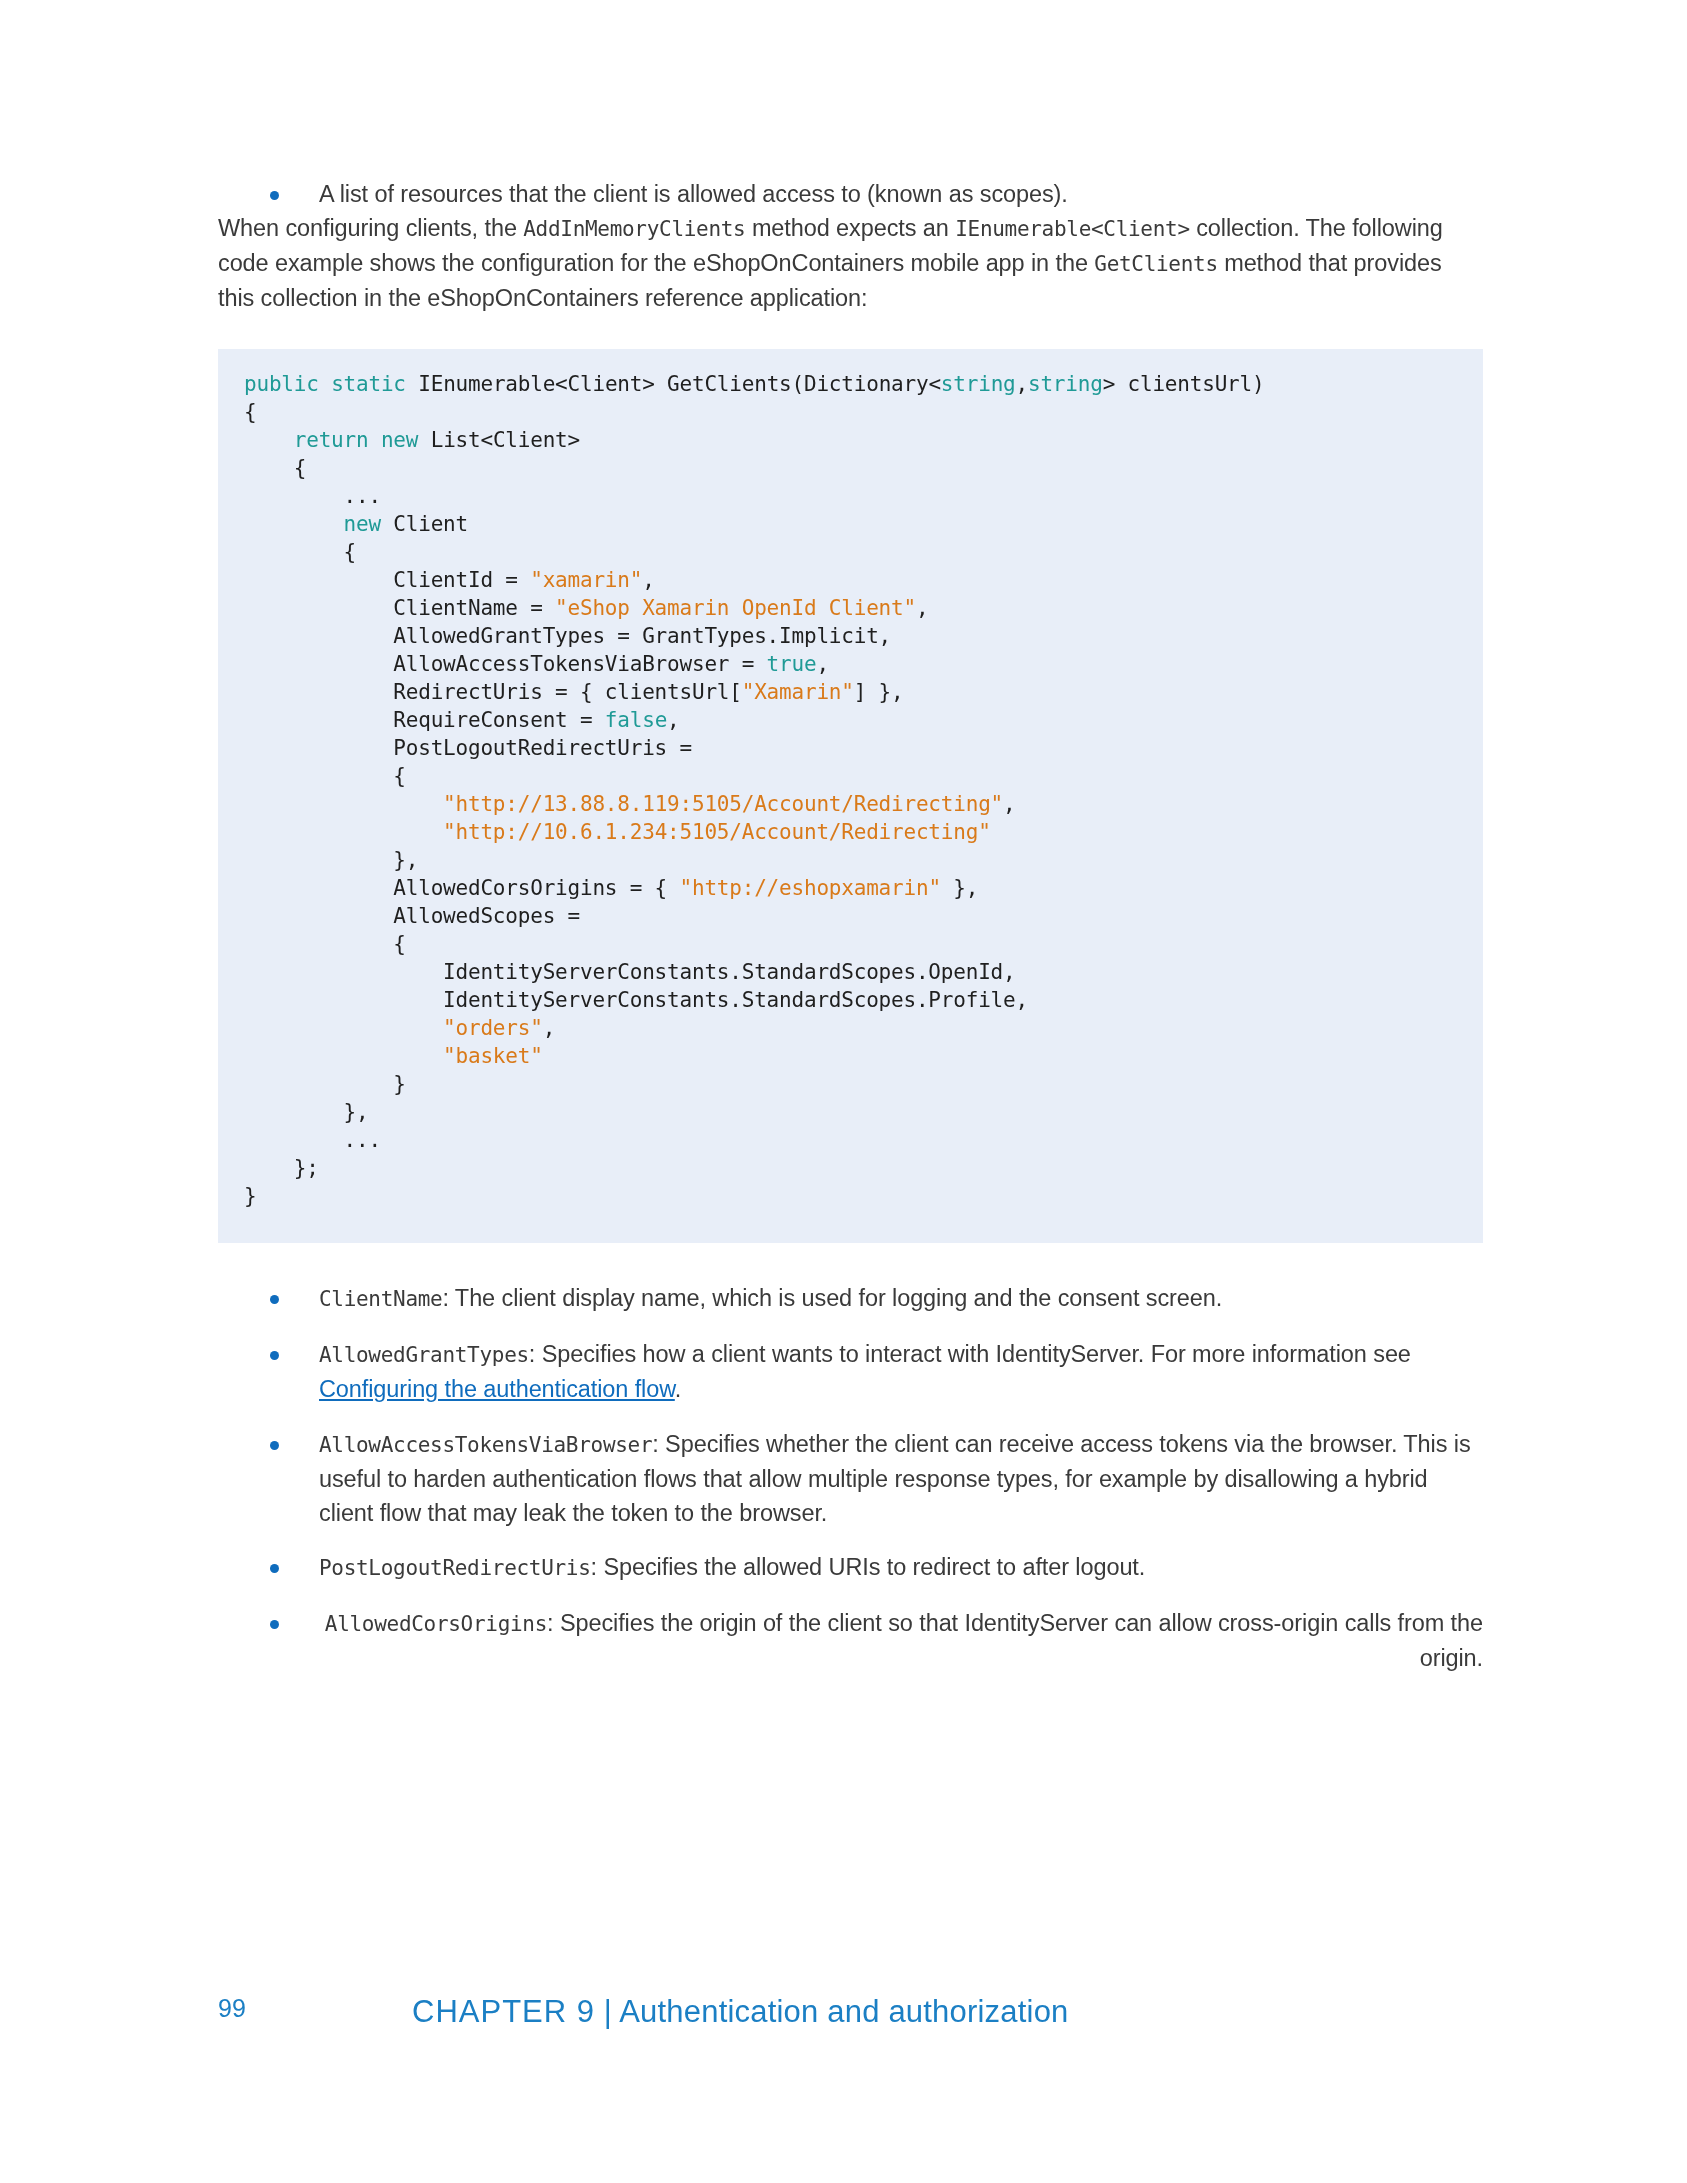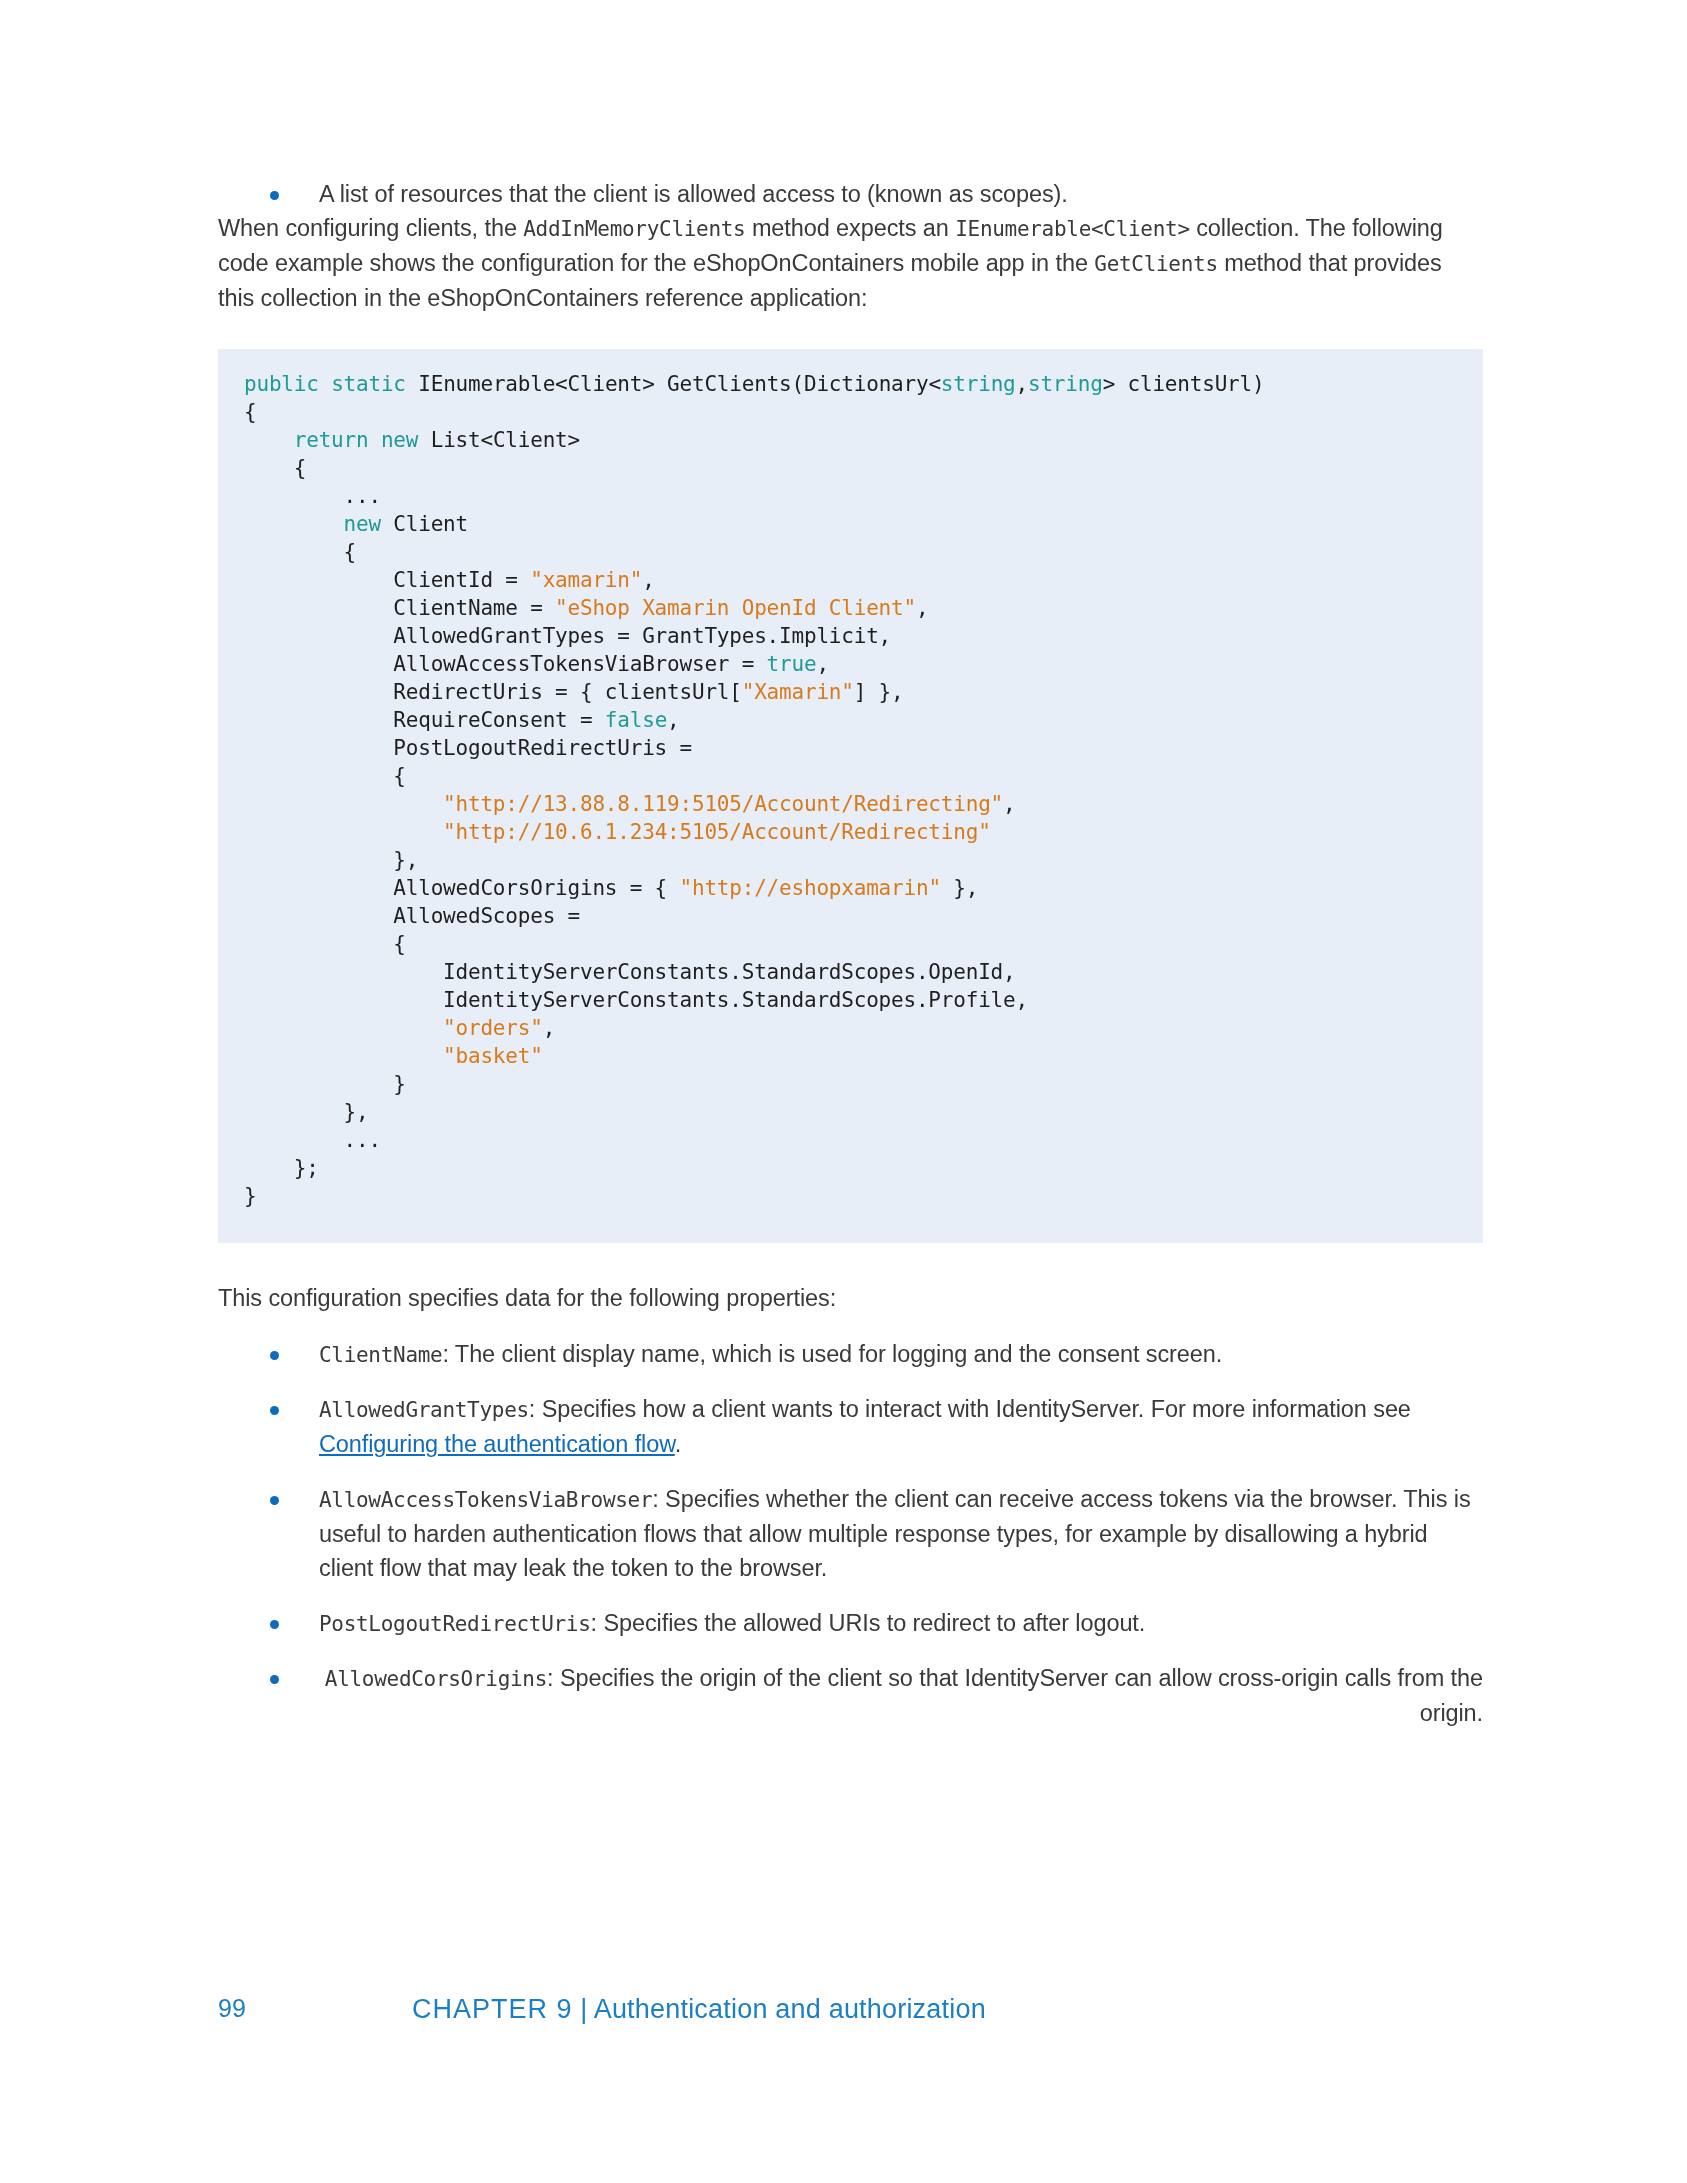--- a/index.html
+++ b/index.html
@@ -188,7 +188,6 @@
     </div>
 
     <div class="after-code">
-      <p class="body-para">This configuration specifies data for the following properties:</p>
 
       <ul class="bullets props" id="properties-list">
           <li><span class="mono">ClientName</span><span>: The client display name, which is used for logging and the consent screen.</span></li>

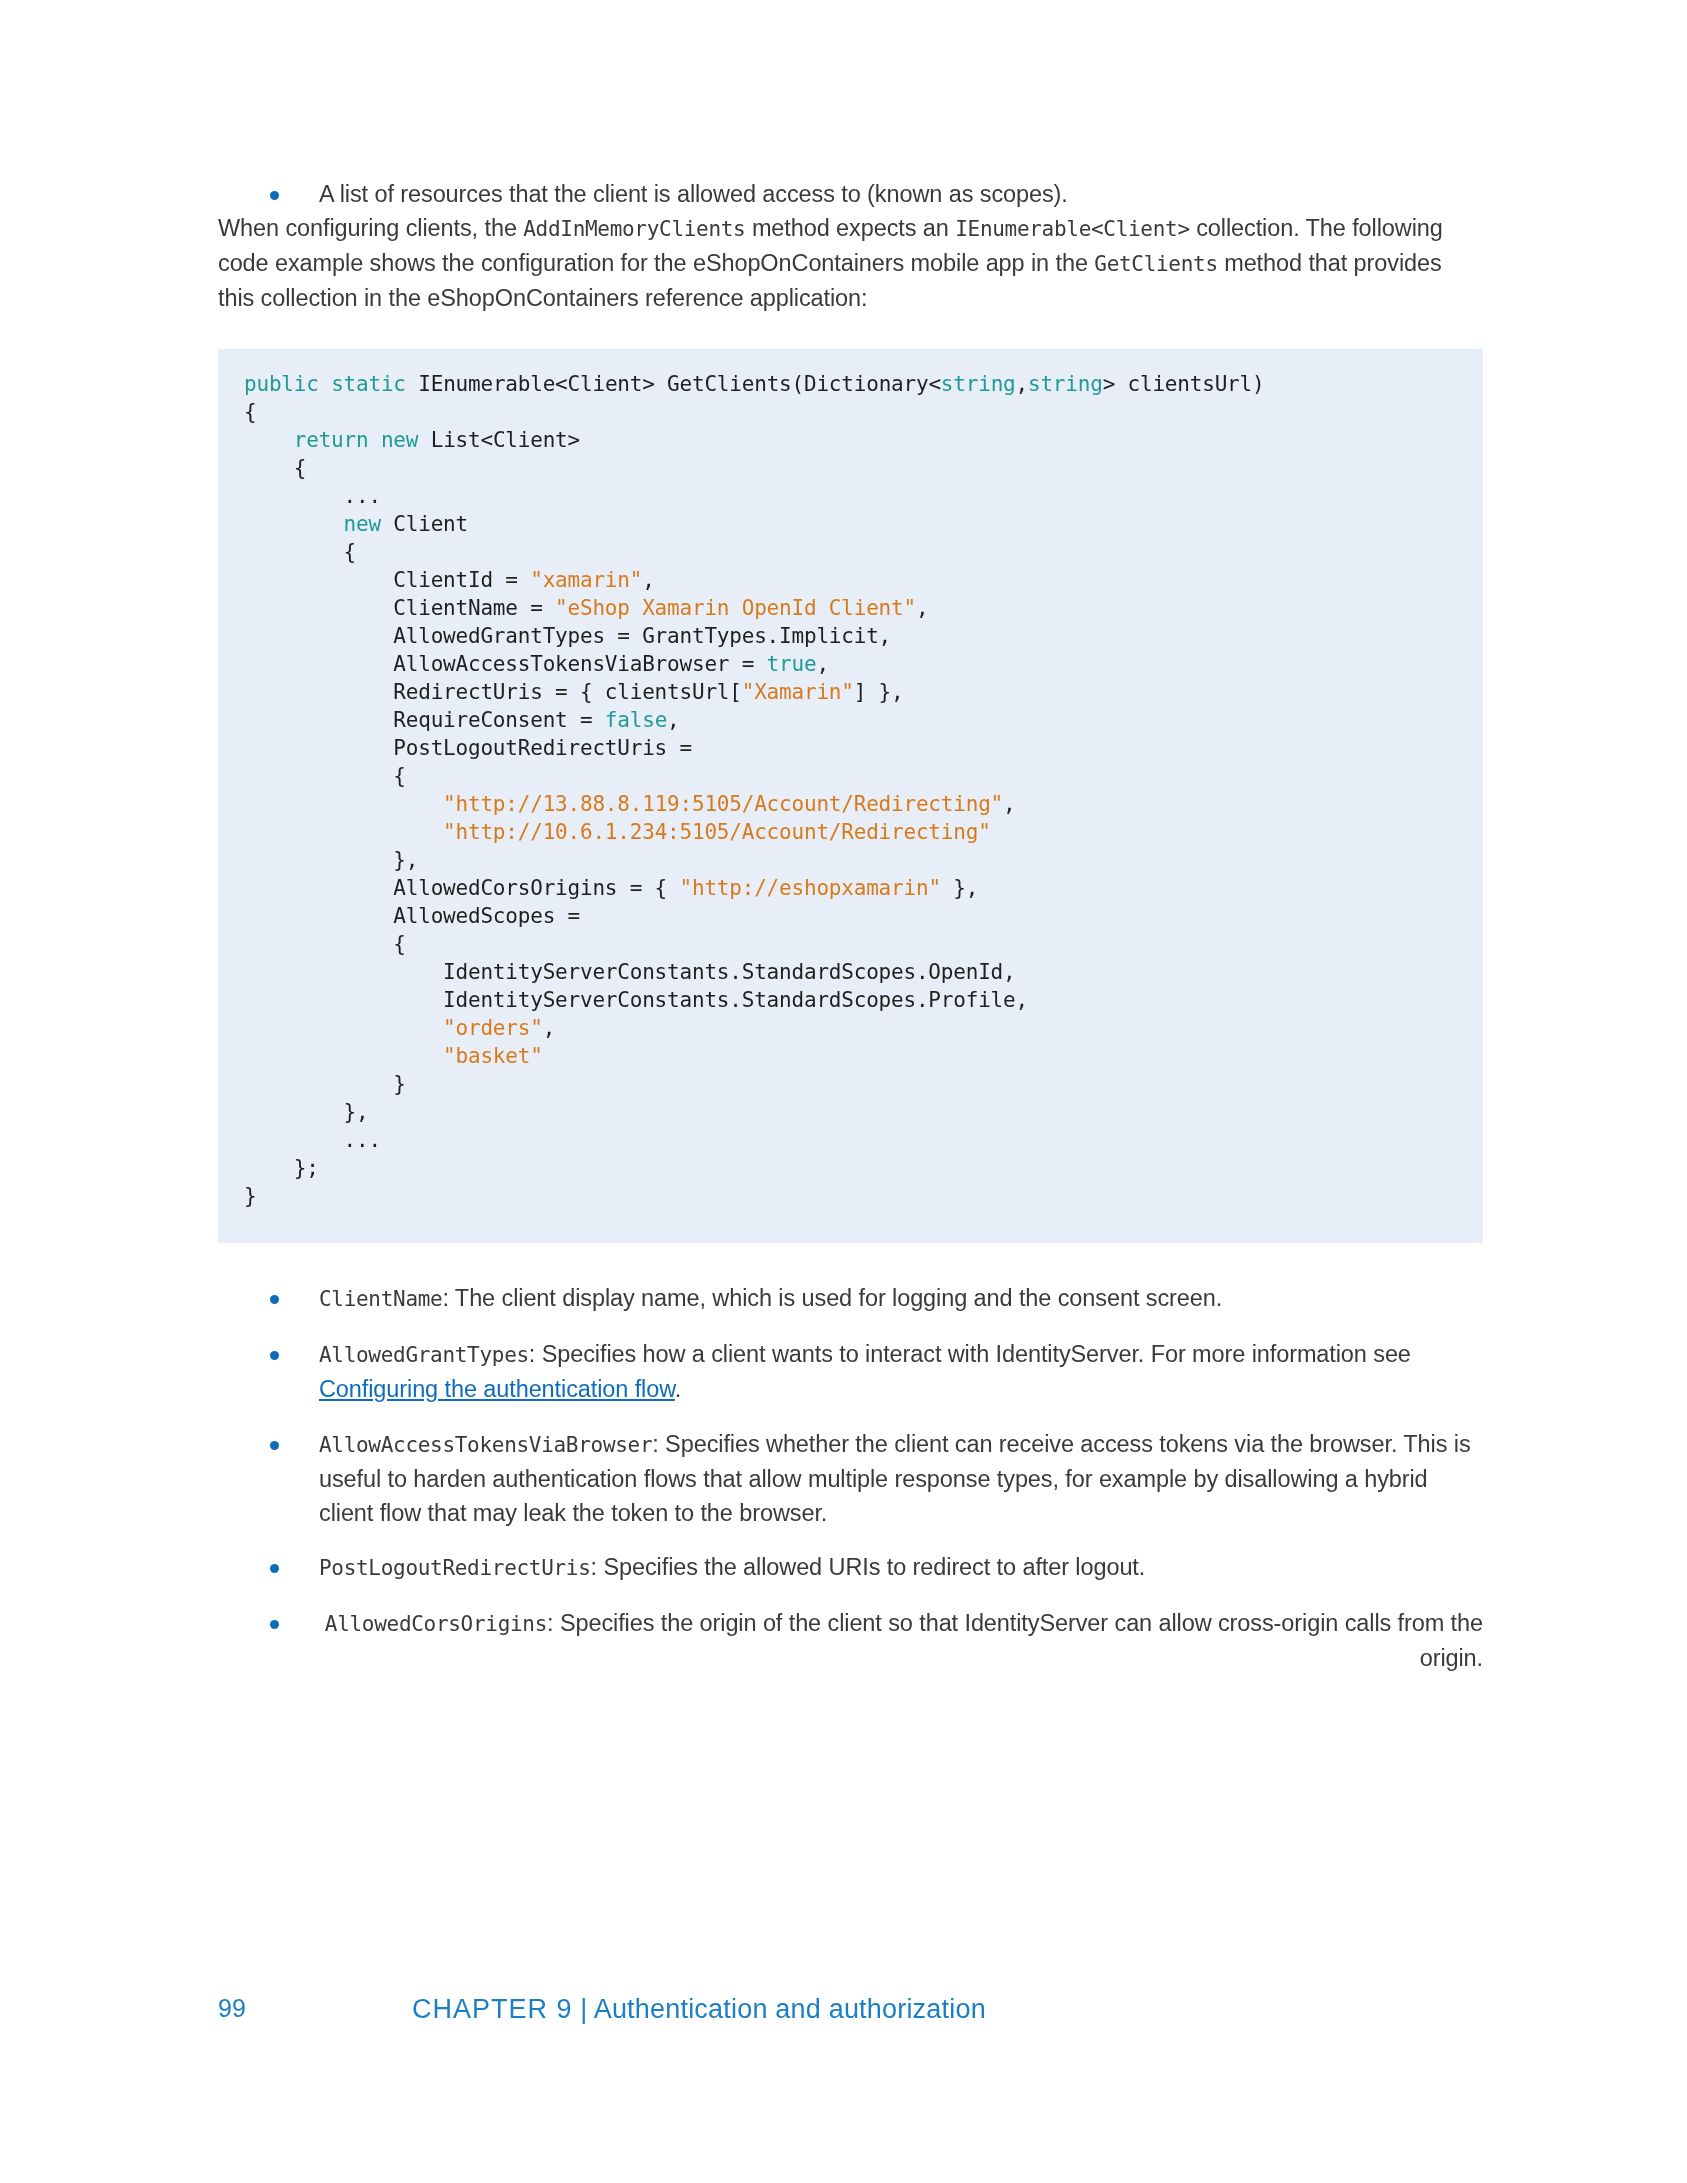--- a/index.html
+++ b/index.html
@@ -131,7 +131,7 @@
     position: absolute;
     left: 194px;
     top: 0;
-    font-size: 27px;
+    font-size: 31px;
     color: #1b7fc4;
     letter-spacing: 0.2px;
   }

